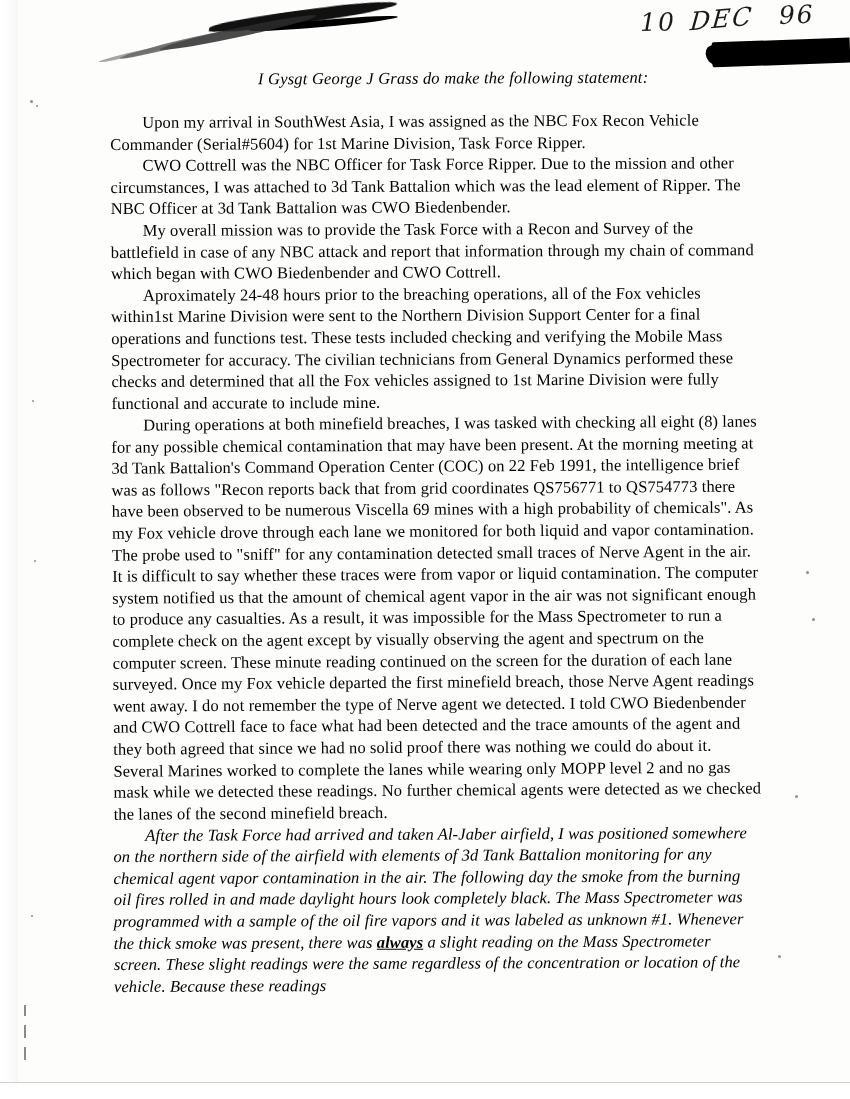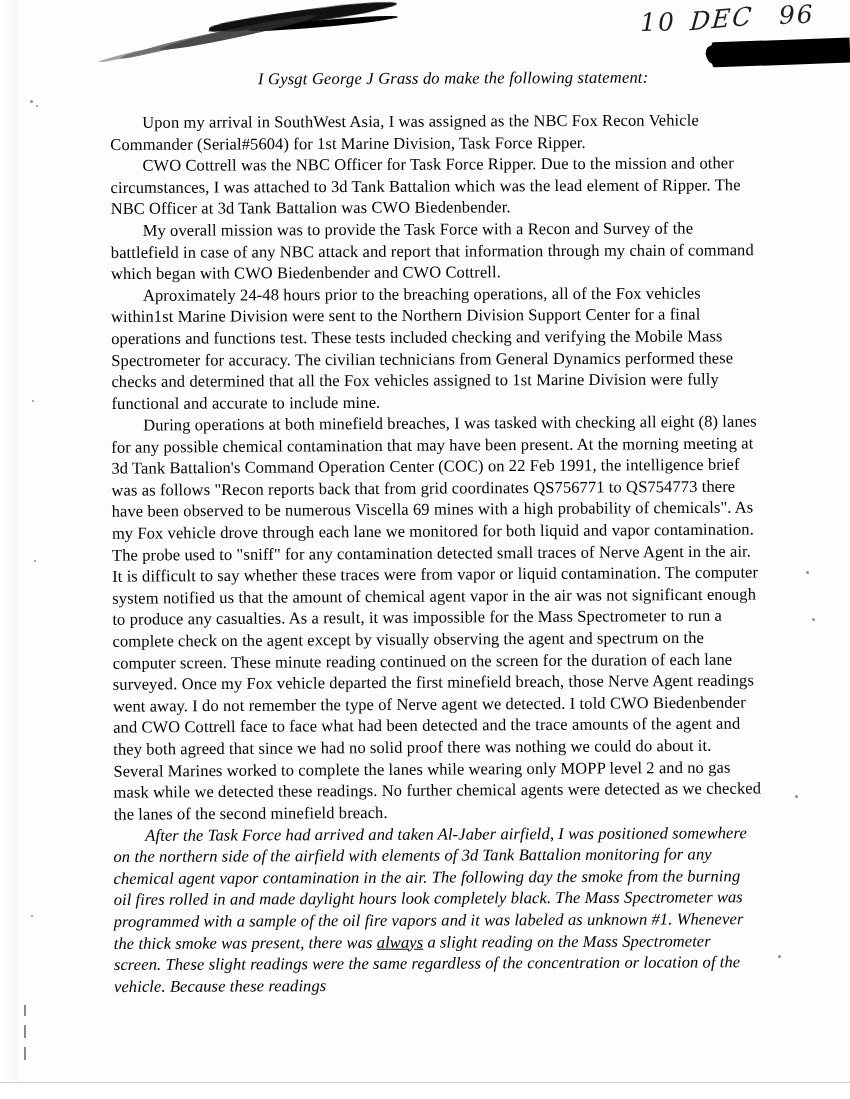--- a/index.html
+++ b/index.html
@@ -173,7 +173,7 @@
   }
   p.para.tilt1 { transform: rotate(-0.12deg); }
   p.para.italicish { font-style: italic; }
-  .u { text-decoration: underline; }
+  .u { text-decoration: underline; font-weight: bold; }
 
   
   .doc-body { transform: rotate(-0.25deg); transform-origin: 0 0; }

